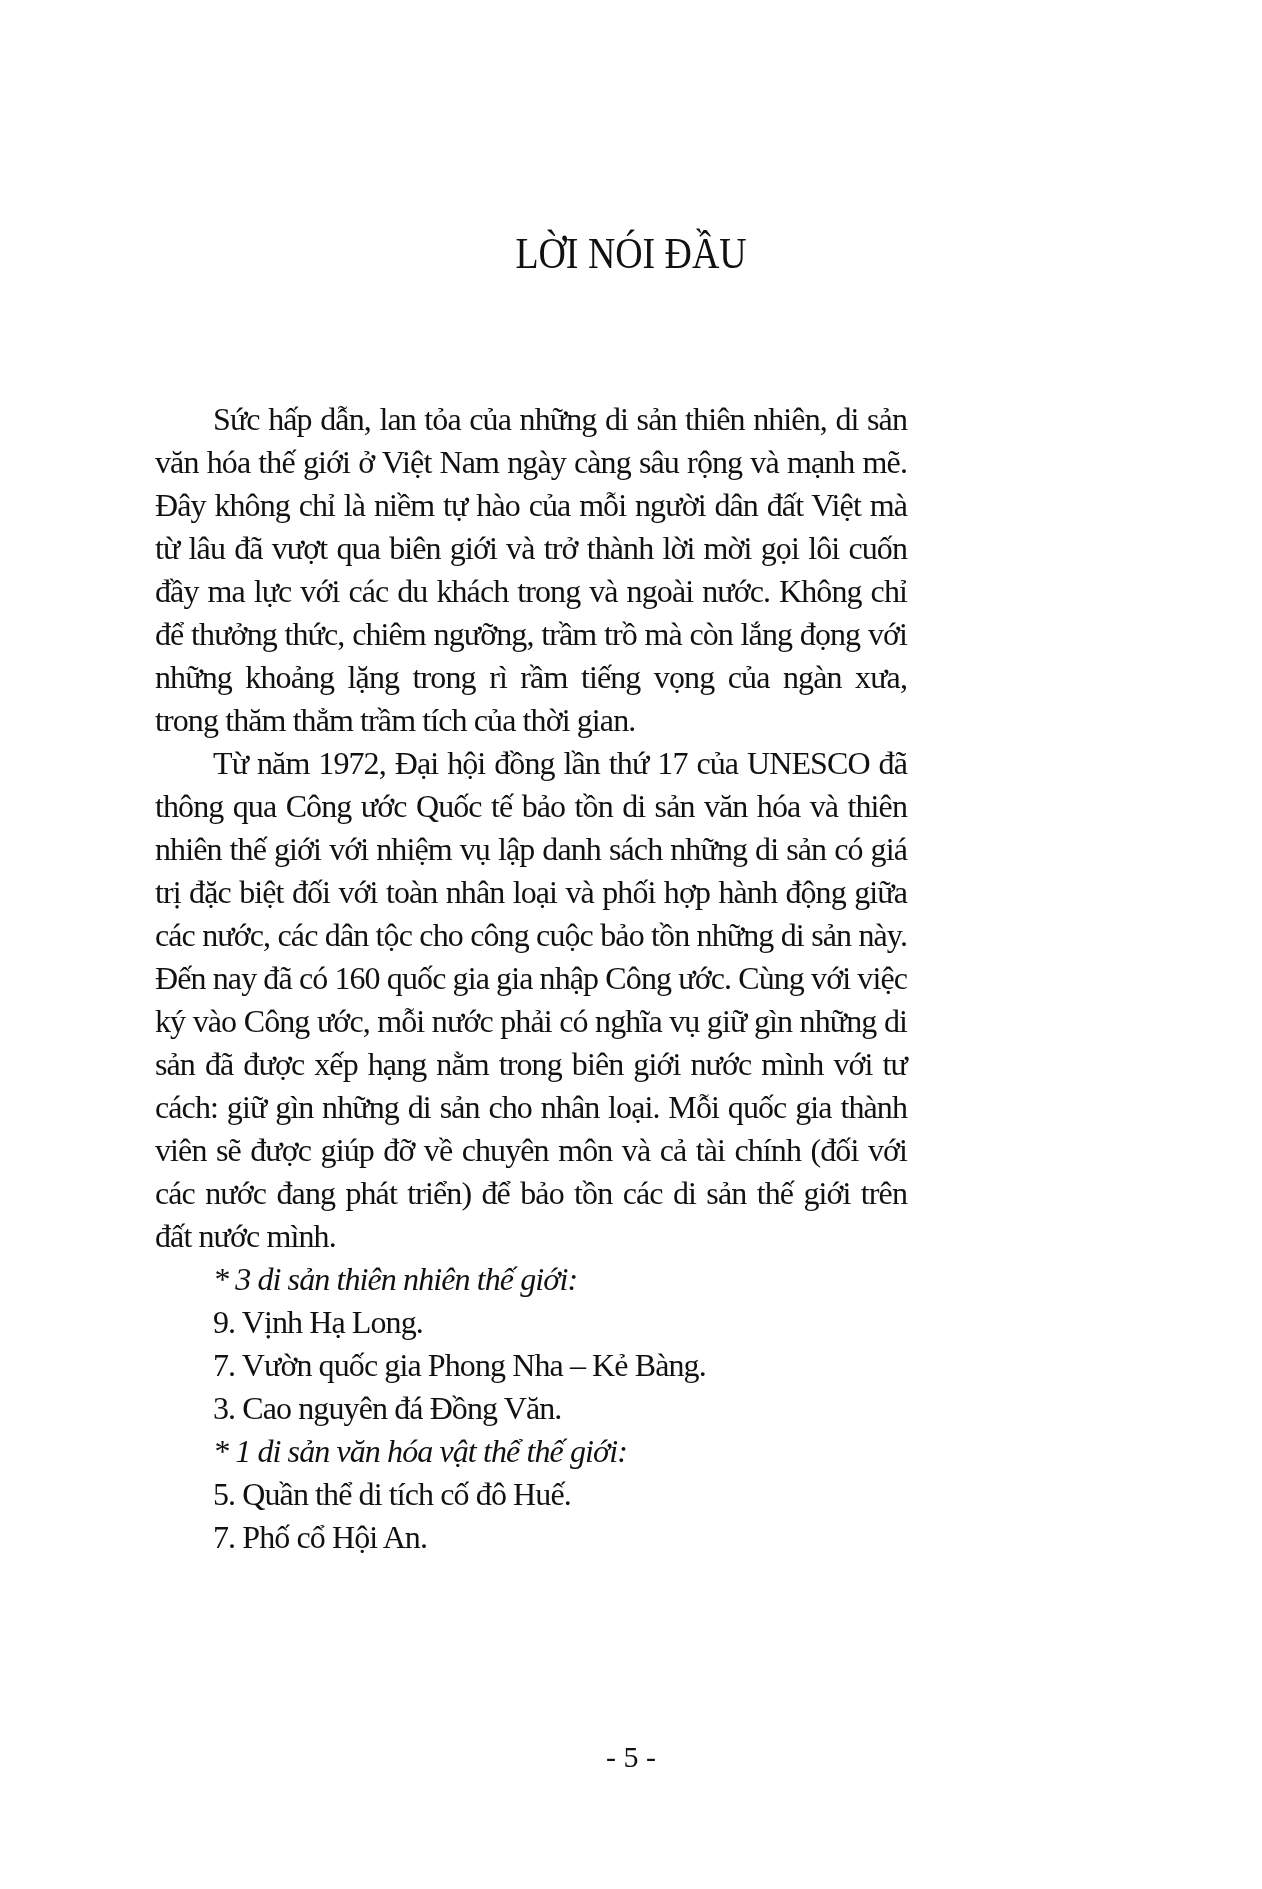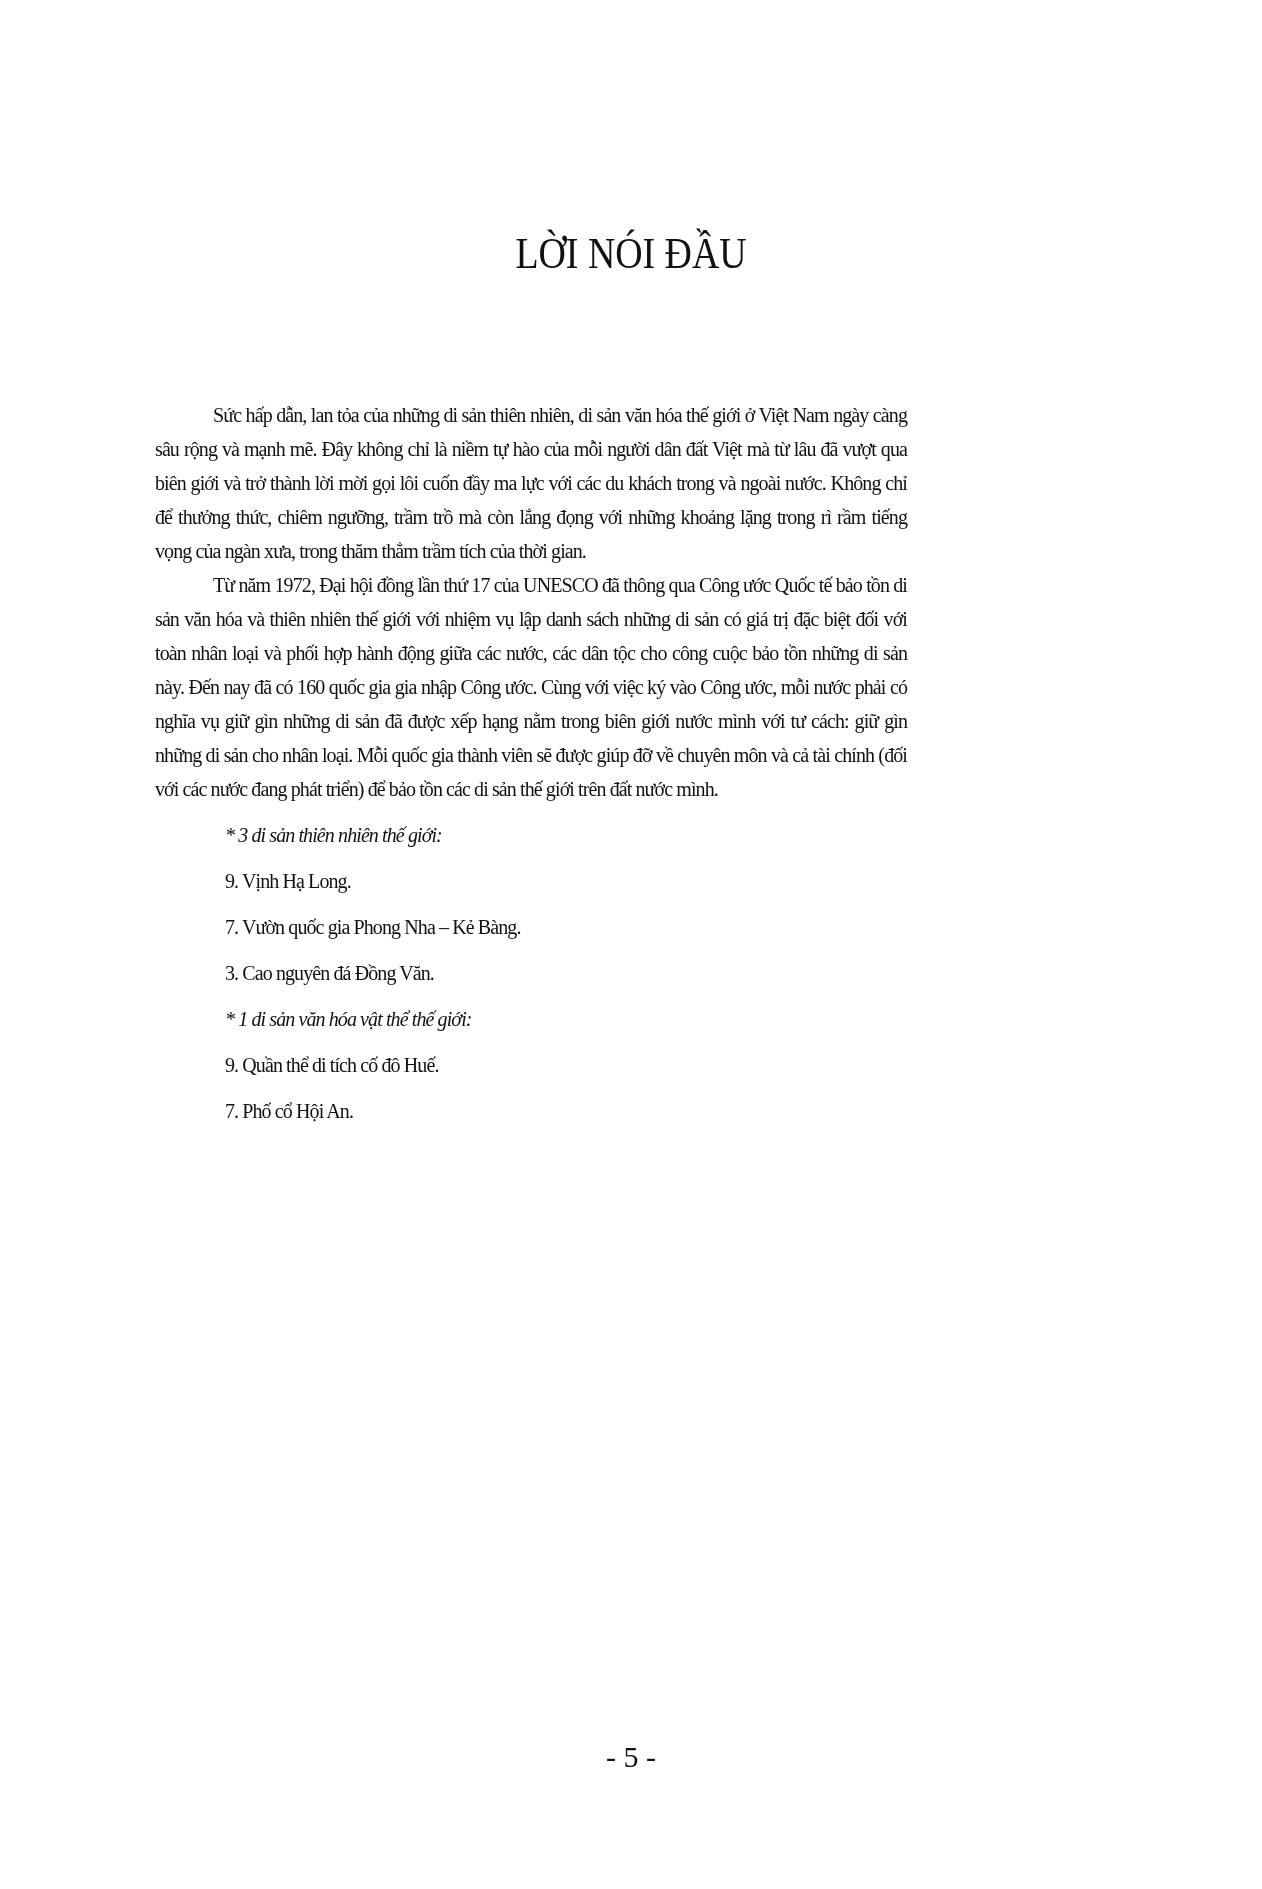--- a/index.html
+++ b/index.html
@@ -33,8 +33,8 @@
       top: 398px;
       left: 155px;
       width: 752px;
-      font-size: 20px;
-      line-height: 34px;
+      font-size: 32px;
+      line-height: 43px;
     }
     .body-text p {
       margin: 0;

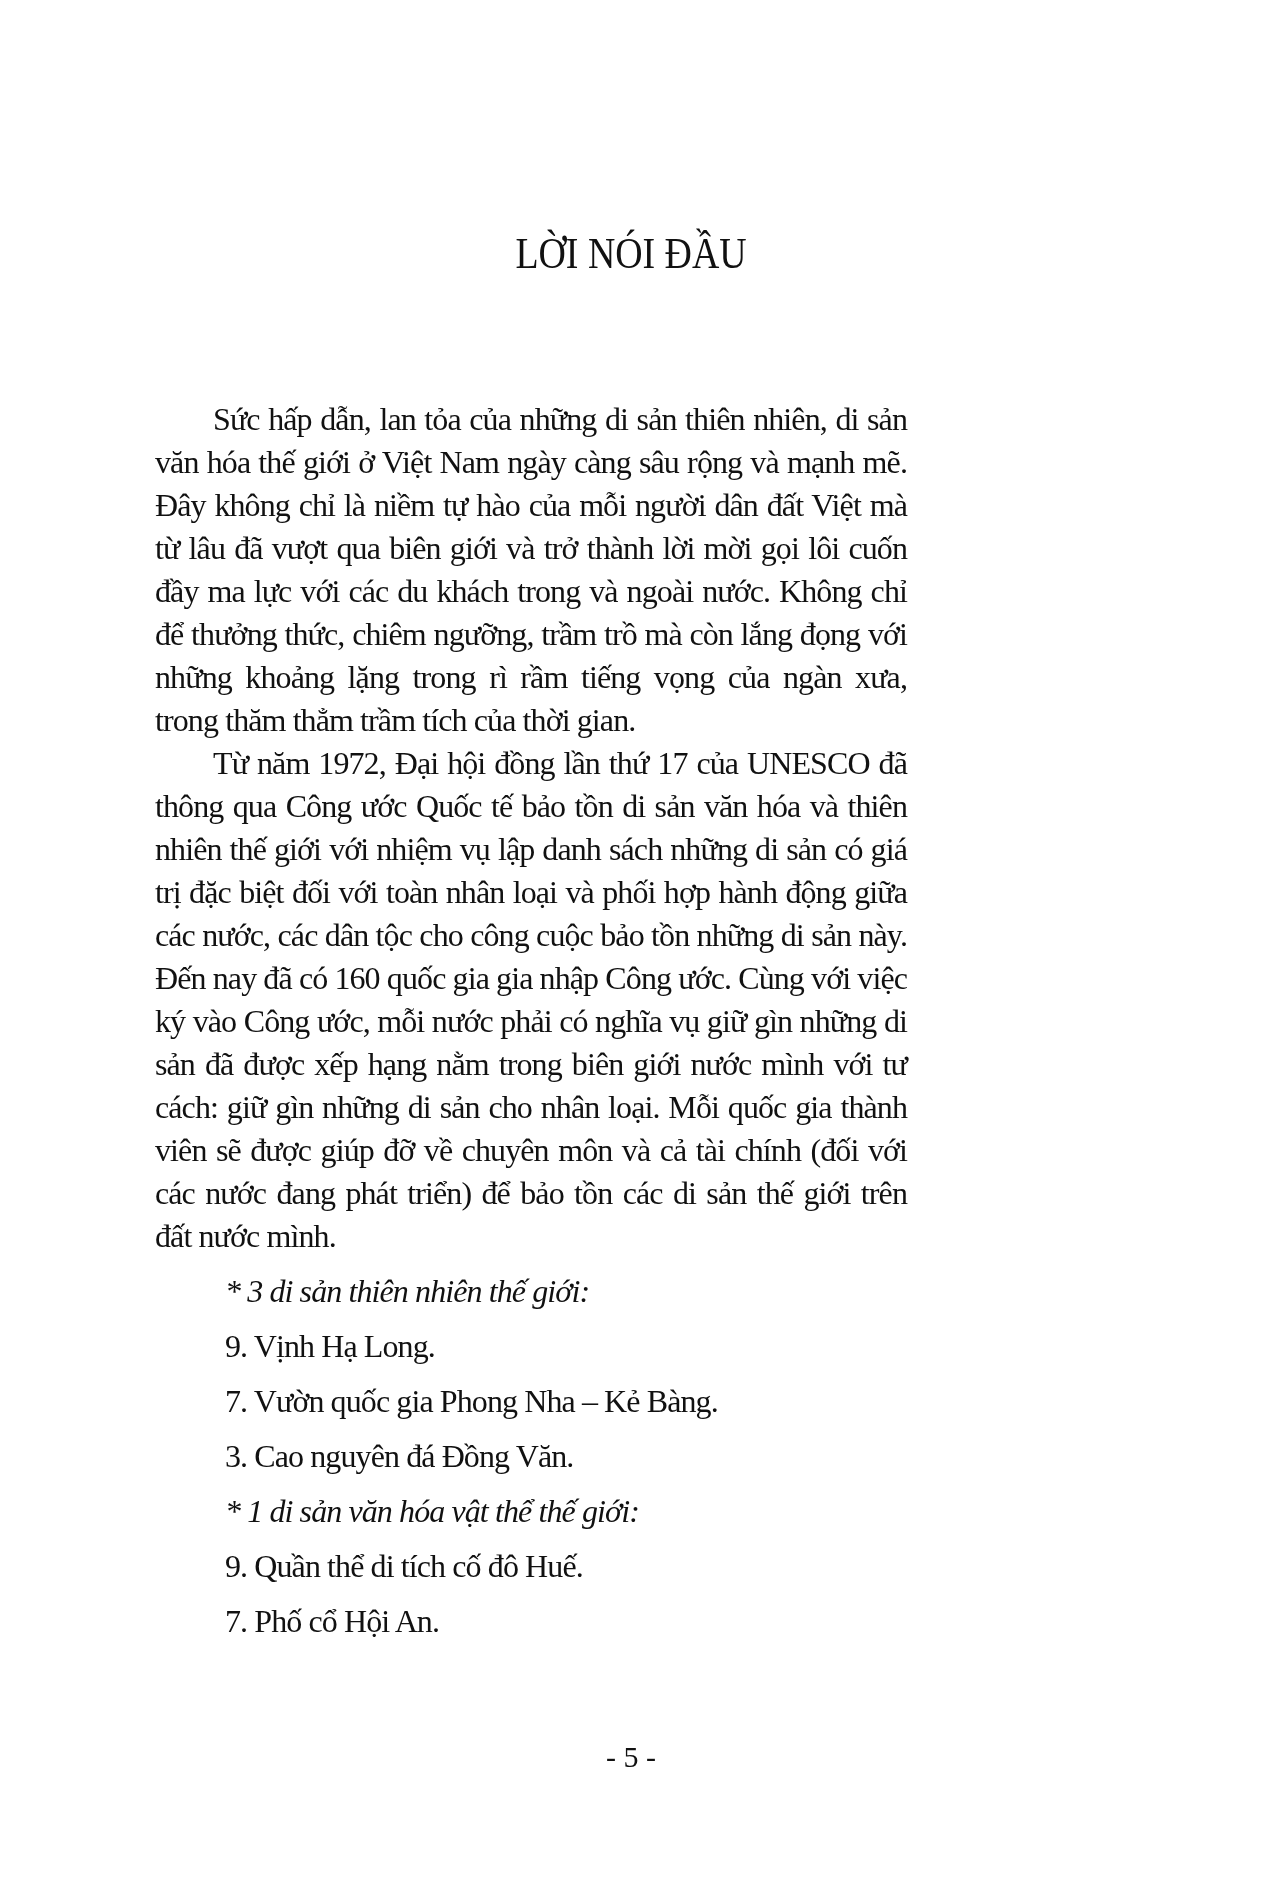--- a/index.html
+++ b/index.html
@@ -43,7 +43,7 @@
       letter-spacing: -0.9px;
     }
     .body-text .line-block {
-      margin: 12px;
+      margin: 0;
       padding-left: 58px;
       letter-spacing: -0.9px;
     }

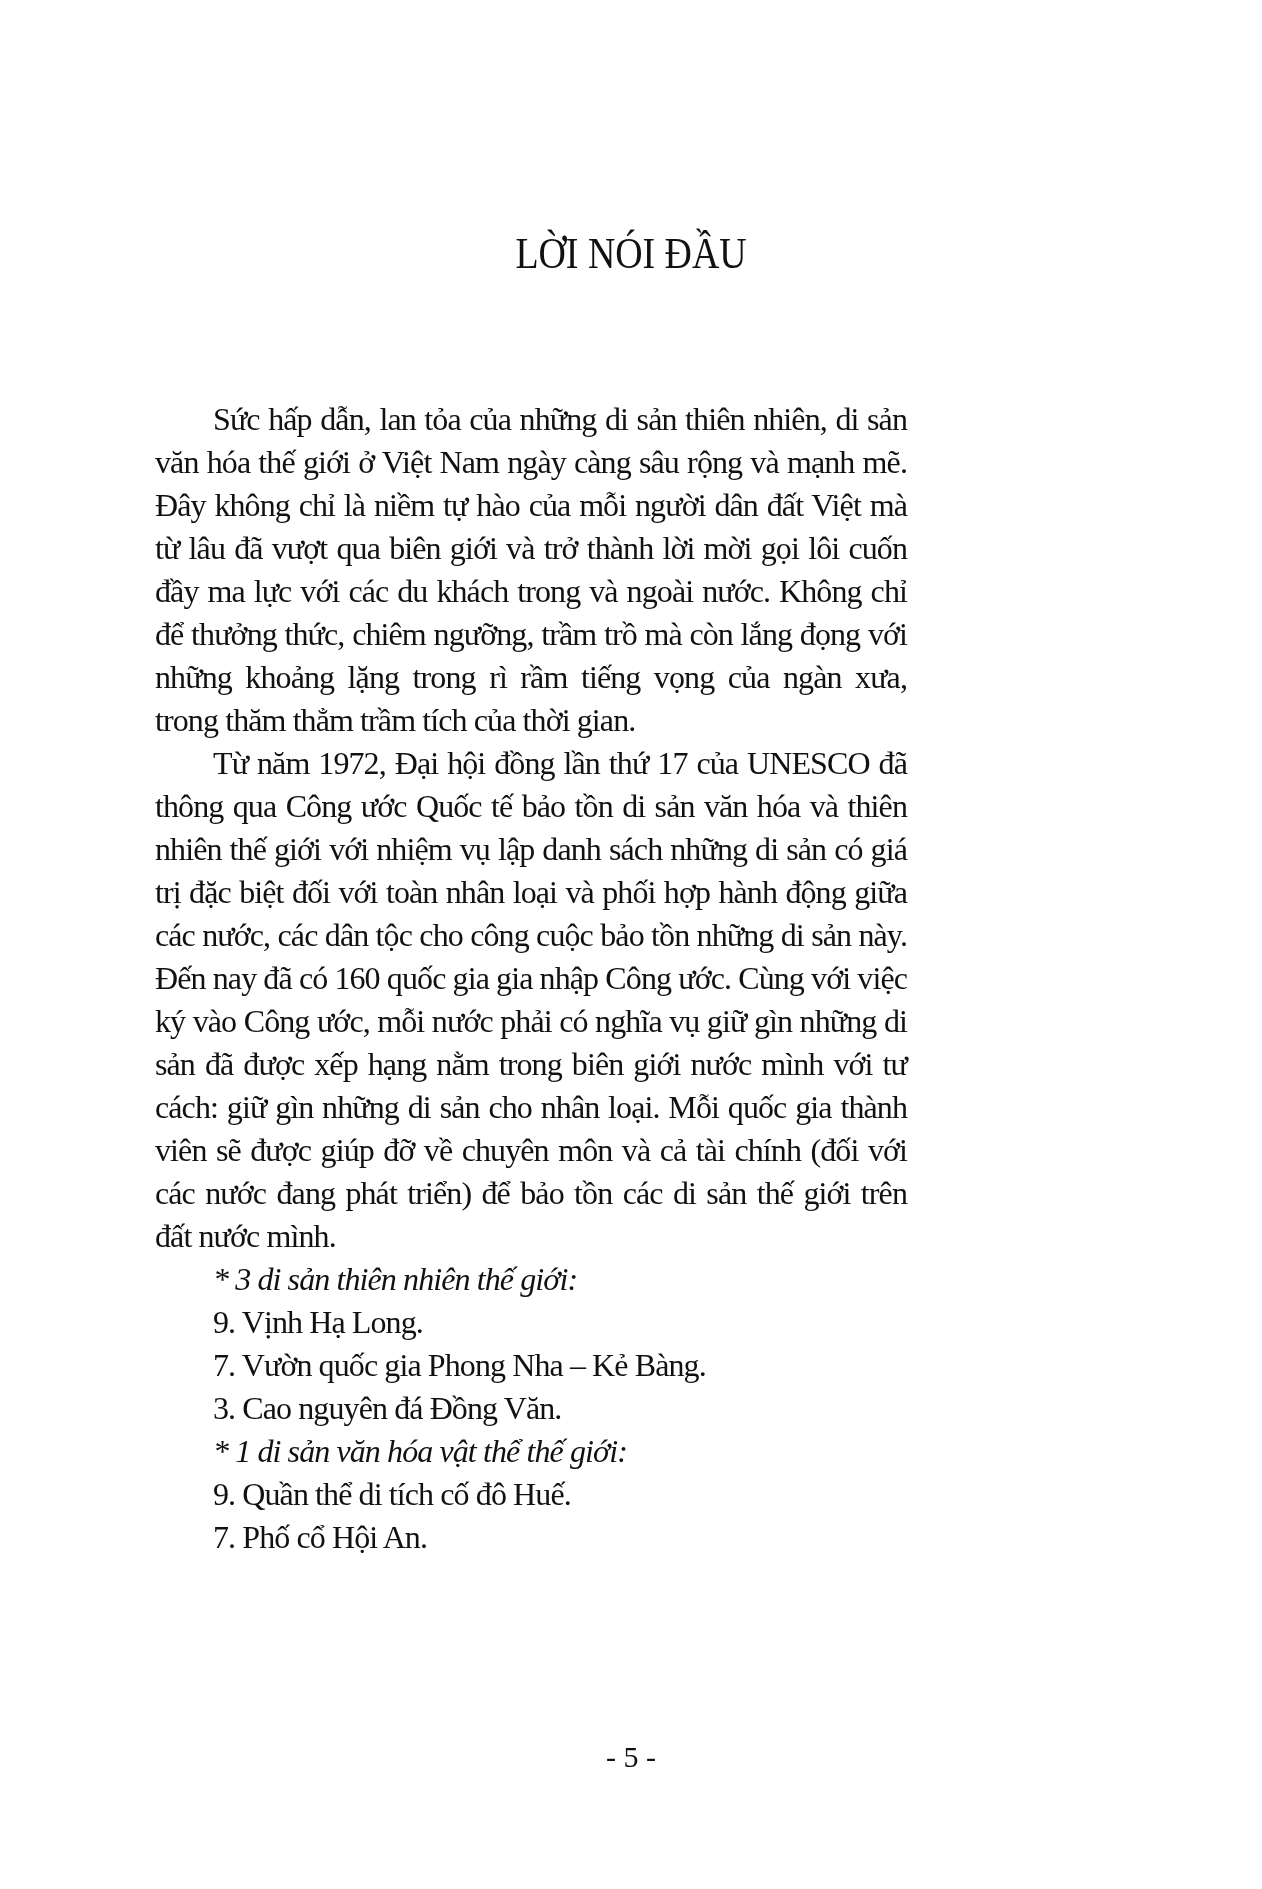--- a/index.html
+++ b/index.html
@@ -78,7 +78,7 @@
 
   <div>
     <div class="line-block list-heading">* 1 di sản văn hóa vật thể thế giới:</div>
-    <div class="line-block">9. Quần thể di tích cố đô Huế.</div>
+    <div class="line-block">5. Quần thể di tích cố đô Huế.</div>
     <div class="line-block">7. Phố cổ Hội An.</div>
   </div>
 </div>

